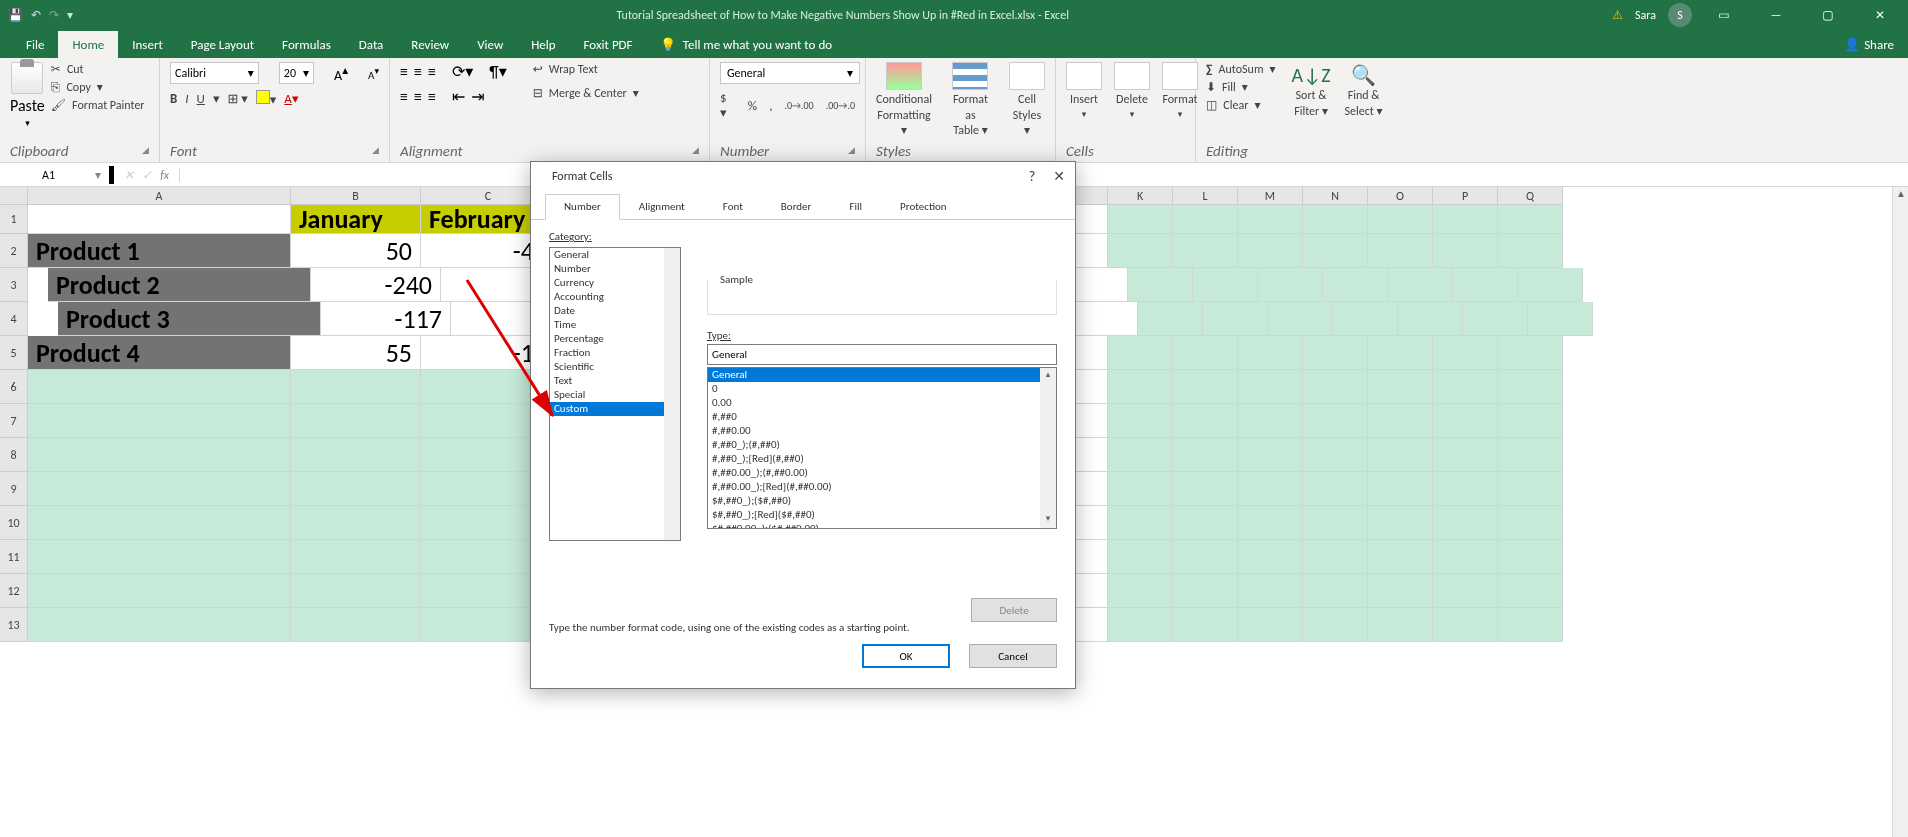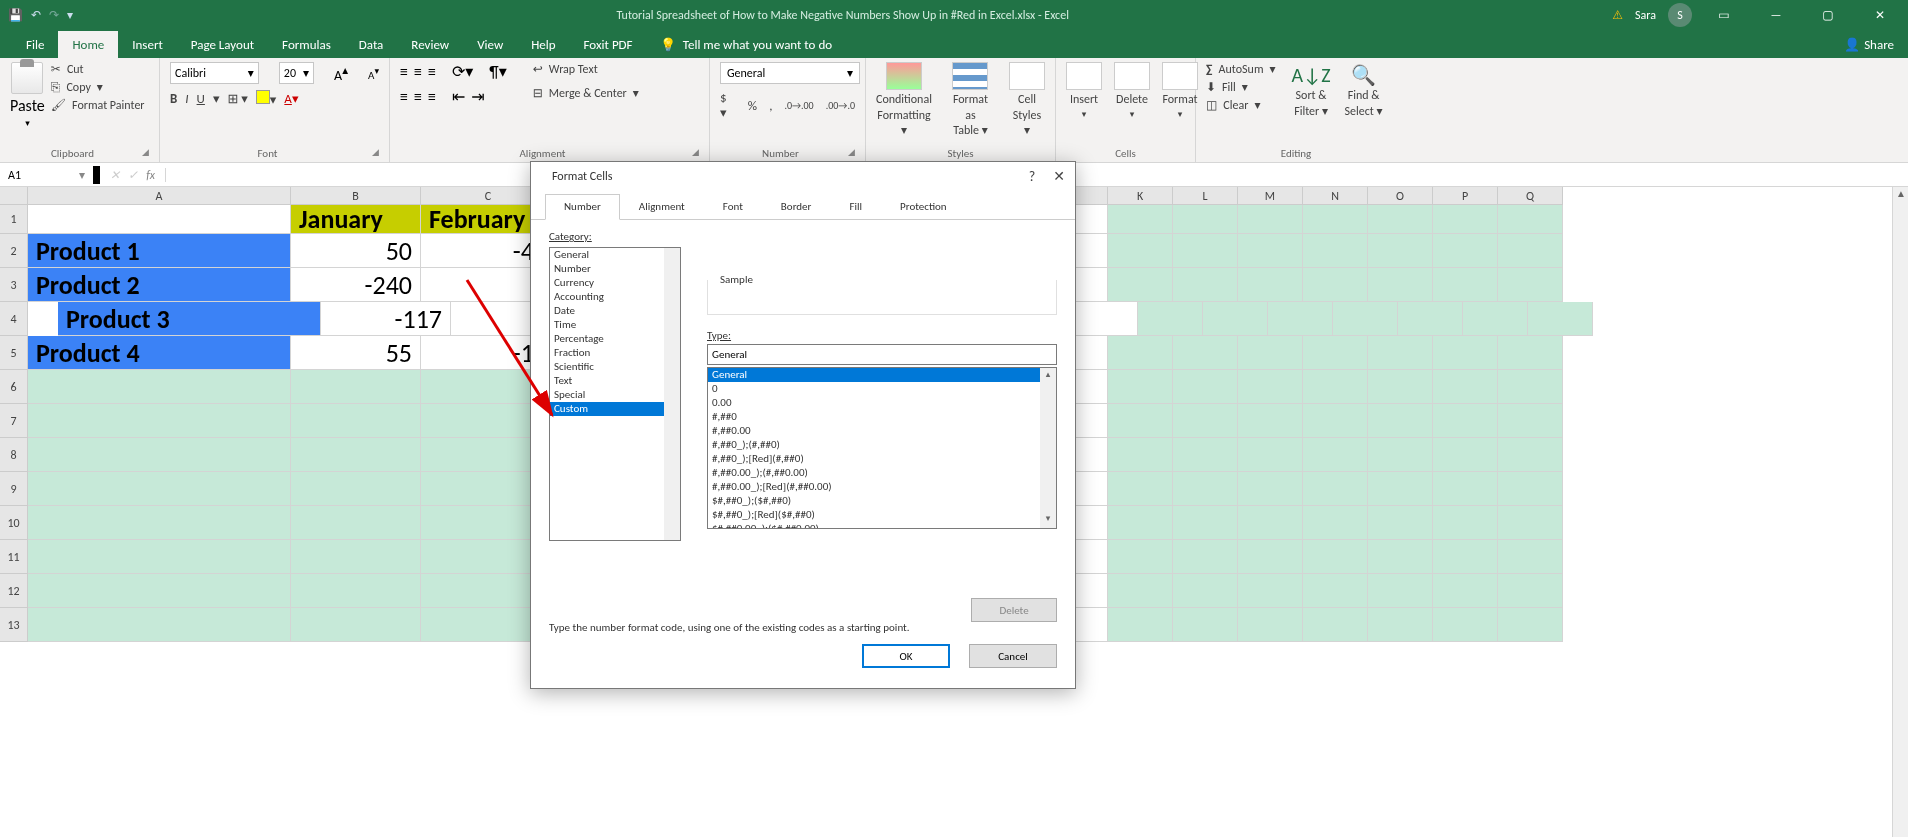--- a/index.html
+++ b/index.html
@@ -25,7 +25,7 @@
 
 .ribbon { height: 105px; background: #f3f2f1; border-bottom: 1px solid #d6d6d6; display: flex; }
 .rgroup { border-right: 1px solid #d6d6d6; padding: 4px 10px 2px; display: flex; flex-direction: column; justify-content: space-between; }
-.rgroup .label { text-align: center; font-size: 11px; color: #666; }
+.rgroup .label { font-size: 15px; color: #666; font-style: italic; }
 .rgroup .content { display: flex; gap: 6px; align-items: flex-start; }
 .pastebig { display: flex; flex-direction: column; align-items: center; gap: 2px; }
 .pastebig .clipicon { width: 32px; height: 32px; background: linear-gradient(#fff,#e8e8e8); border: 1px solid #ccc; position: relative; border-radius: 2px; }

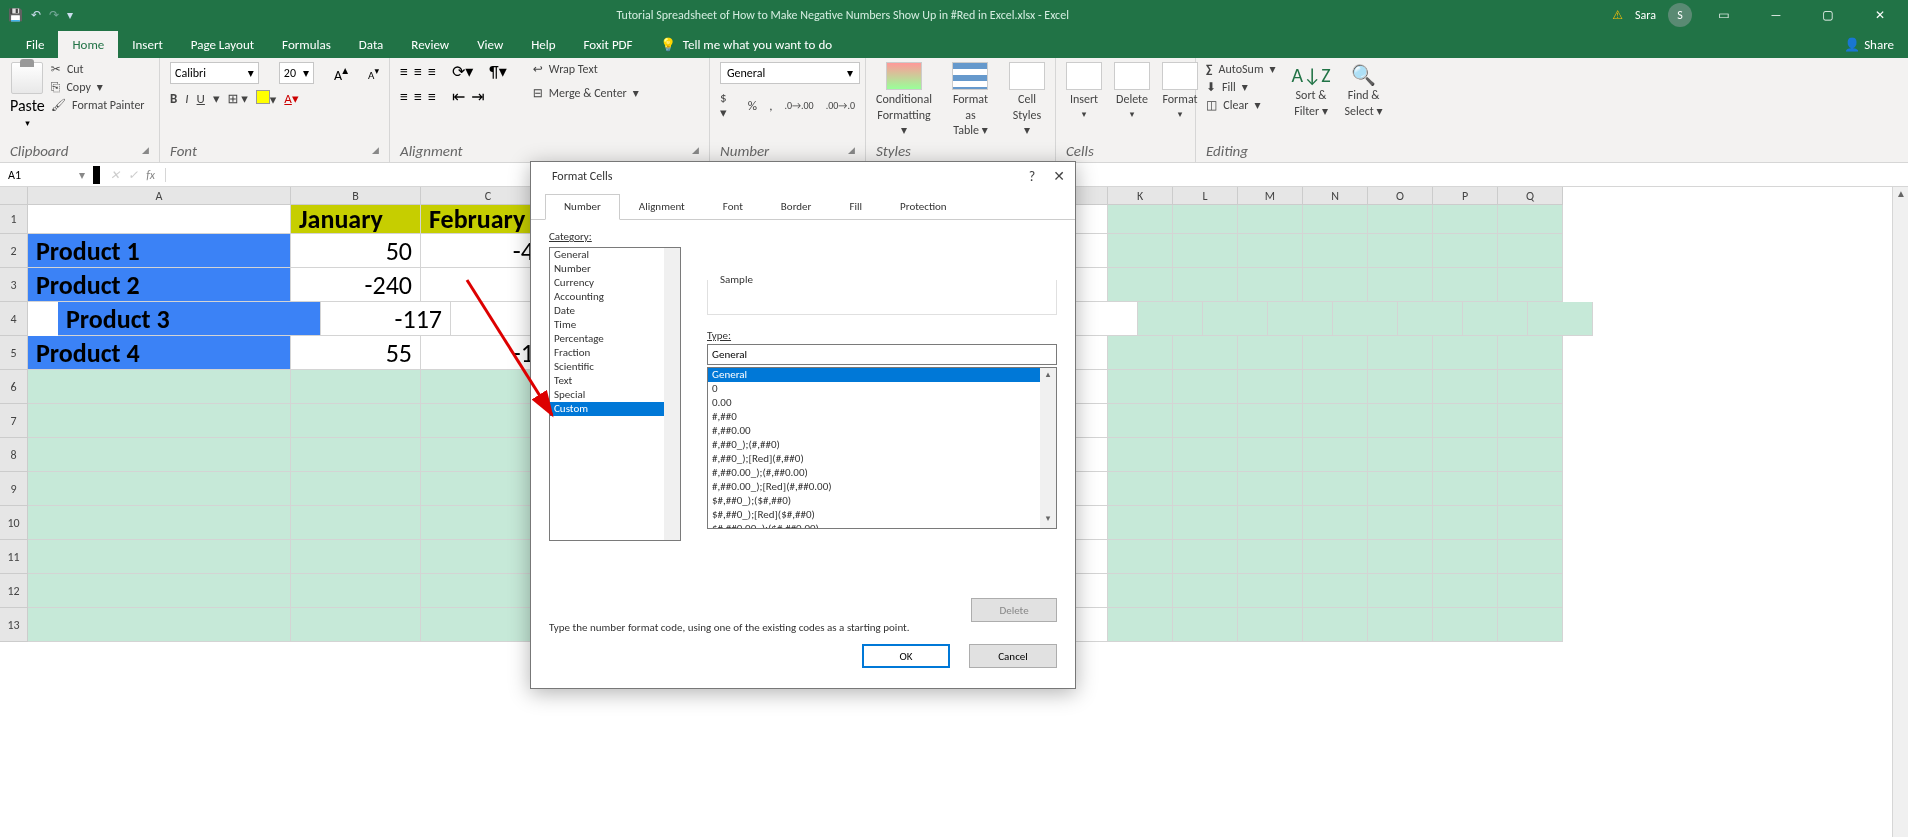--- a/index.html
+++ b/index.html
@@ -56,7 +56,7 @@
 
 
 .fxbar { height: 24px; border-bottom: 1px solid #d6d6d6; display: flex; align-items: center; background: #fff; }
-.namebox { width: 100px; border-right: 7px solid #000000; padding: 2px 8px; font-size: 12px; display: flex; justify-content: space-between; align-items: center; }
+.namebox { width: 80px; border-right: 5px solid #000000; padding: 2px 8px; font-size: 12px; display: flex; justify-content: space-between; align-items: center; margin-left: 34px; }
 .fxicons { display: flex; gap: 8px; padding: 0 10px; color: #888; font-size: 12px; border-right: 1px solid #d6d6d6; align-items: center; font-style: italic; }
 .fxinput { flex: 1; padding: 2px 8px; font-size: 12px; }
 

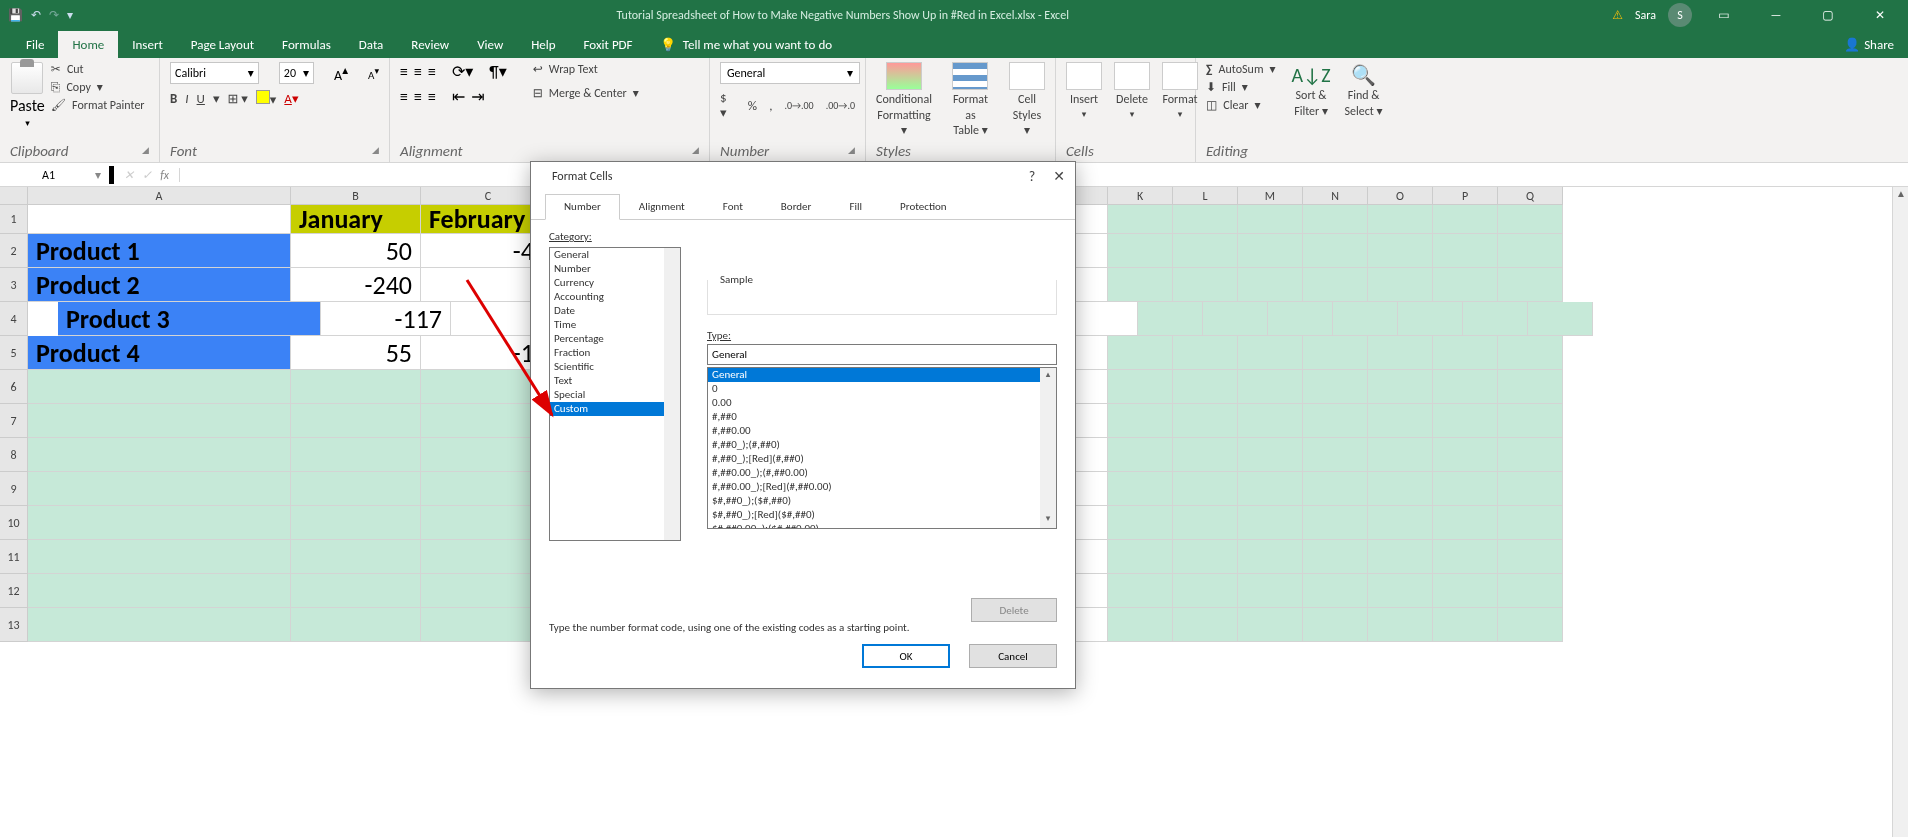--- a/index.html
+++ b/index.html
@@ -71,7 +71,7 @@
 .cellrow { display: flex; }
 .cell { border-right: 1px solid #d4d4d4; border-bottom: 1px solid #d4d4d4; font-size: 26px; padding: 2px 8px; display: flex; align-items: center; overflow: hidden; }
 .cell.header { background: #c6ce00; font-weight: bold; color: #000; }
-.cell.product { background: #3b82f6; font-weight: bold; color: #000; }
+.cell.product { background: #737373; font-weight: bold; color: #000; }
 .cell.num { justify-content: flex-end; font-family: Calibri; }
 .cell.empty { background: #fff; }
 .cell.sel { background: #c6e9d8; }

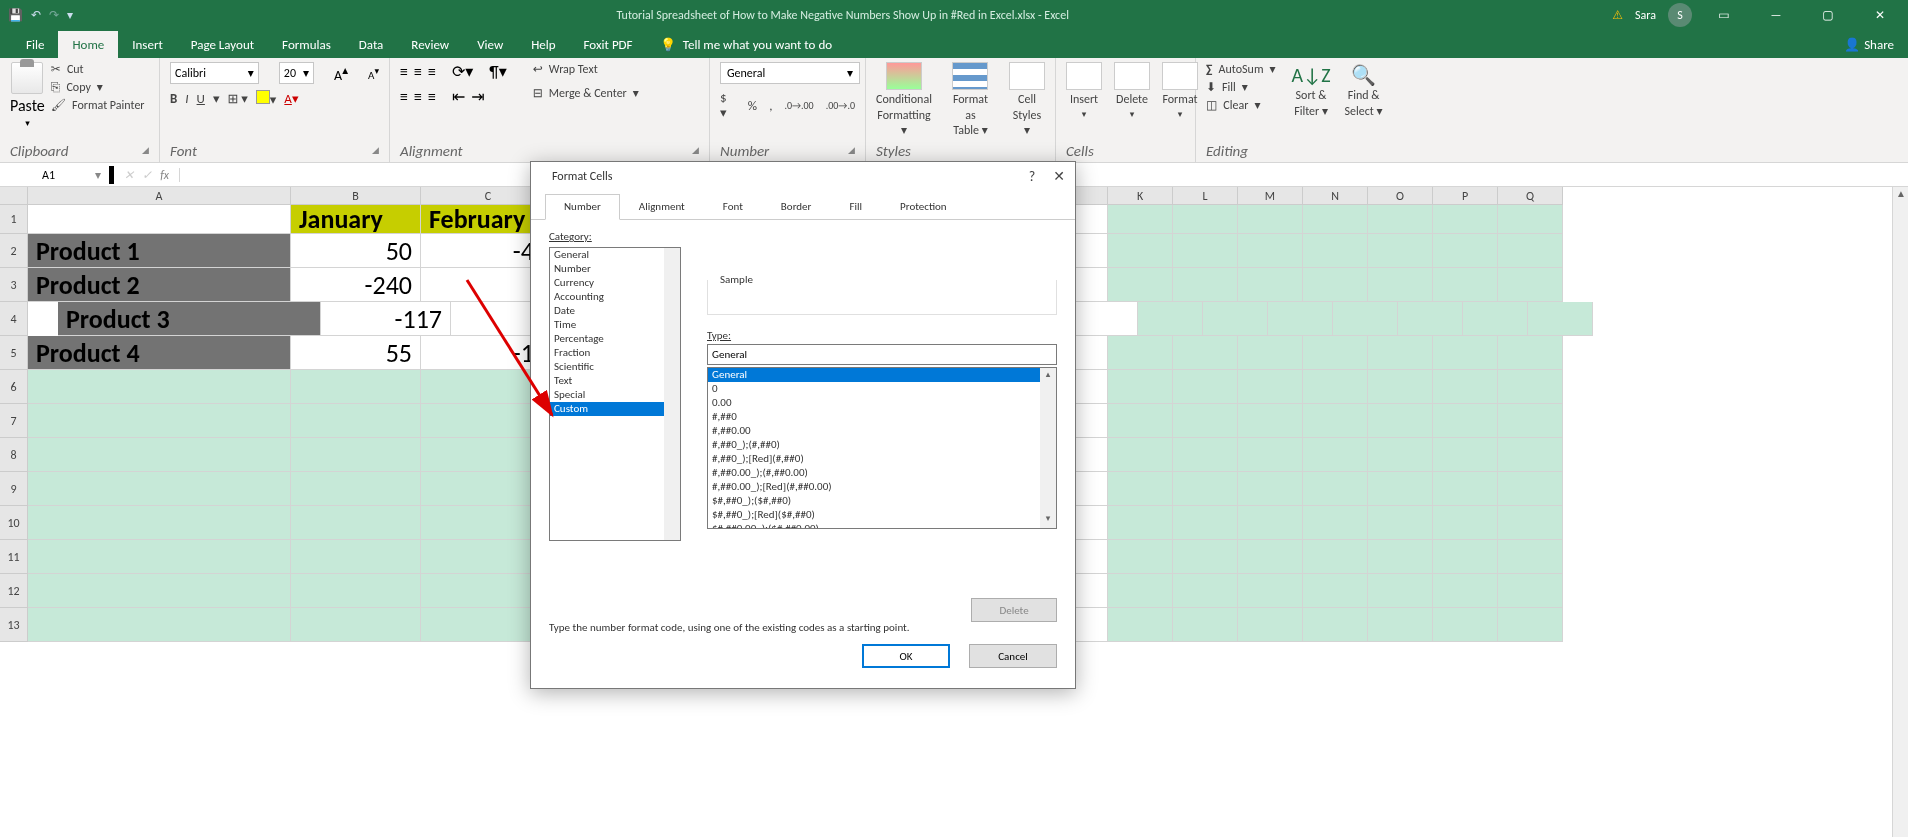--- a/index.html
+++ b/index.html
@@ -398,7 +398,7 @@
         <div class="cell sel" style="width: 65px; height: 34px;"></div>
         <div class="cell sel" style="width: 65px; height: 34px;"></div>
       </div>
-      <div class="cellrow" style="height: 34px;">
+      <div class="cellrow" style="height: 34px; margin-left: 20px;">
         <div class="cell product" style="width: 263px; height: 34px;">Product 2</div>
         <div class="cell num" style="width: 130px; height: 34px;">-240</div>
         <div class="cell num" style="width: 135px; height: 34px;">8</div>

